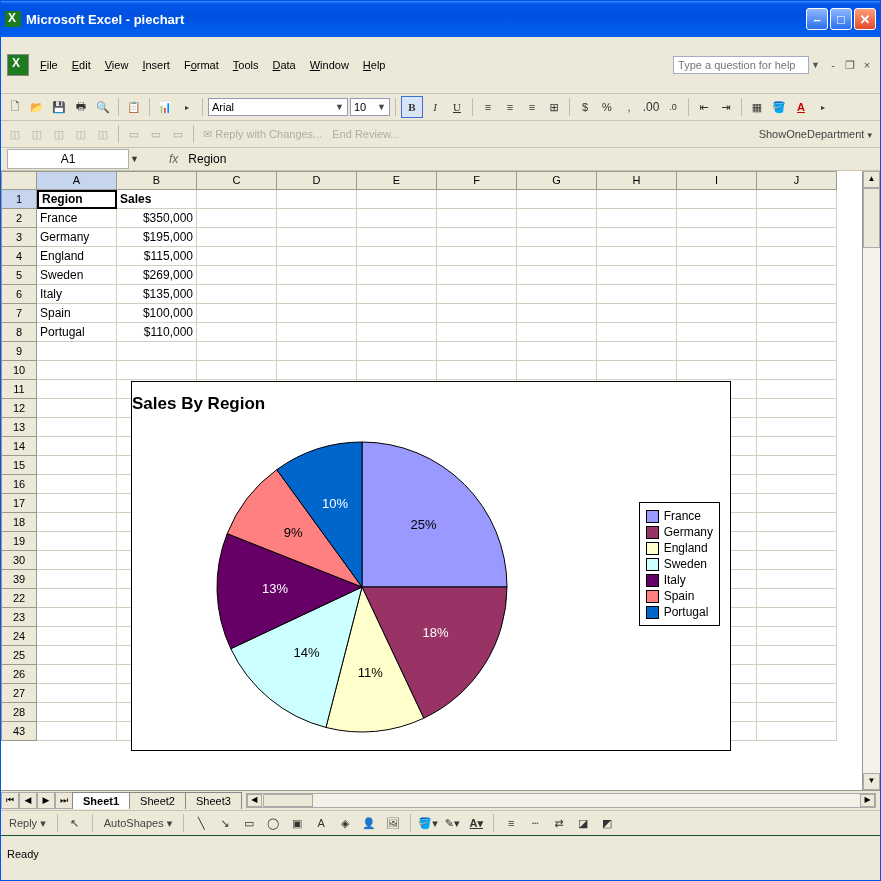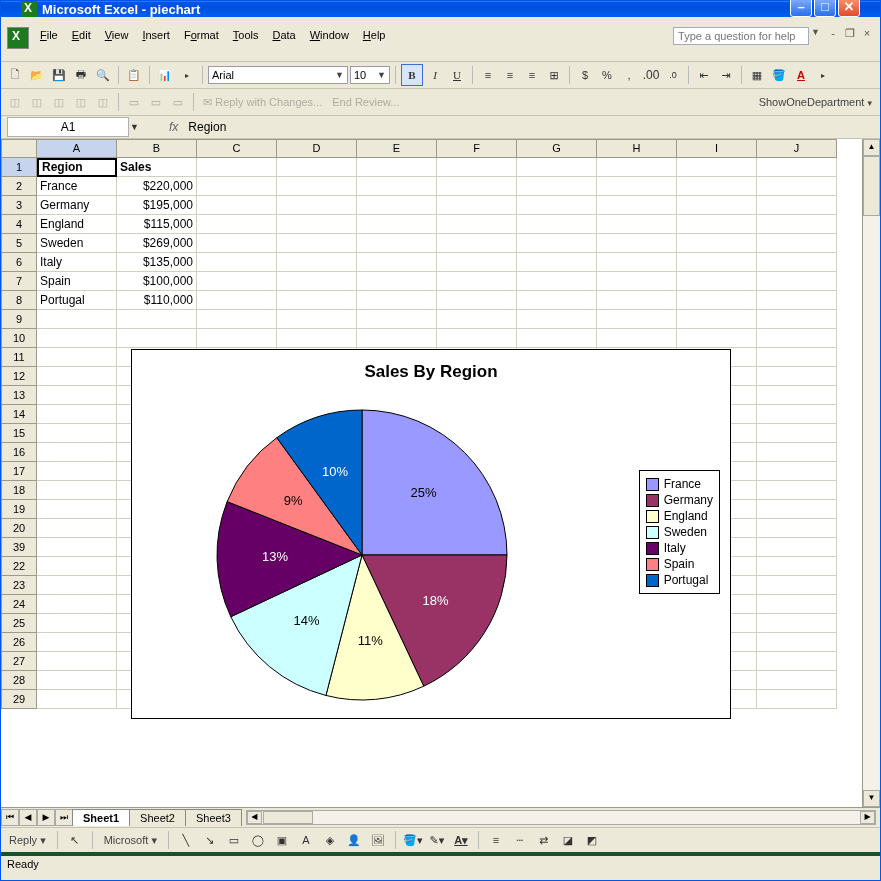--- a/index.html
+++ b/index.html
@@ -5,7 +5,7 @@
 html,body{margin:0;padding:0;font-family:Tahoma,Arial,sans-serif;font-size:11px;background:#ece9d8;color:#000;overflow:hidden}
 .window{width:881px;height:881px;display:flex;flex-direction:column;border:1px solid #0055ea;box-sizing:border-box;position:relative}
 
-.titlebar{height:16px;background:linear-gradient(to bottom,#3b8cff 0%,#0055ea 8%,#0050e0 40%,#0060f0 100%);color:#fff;display:flex;align-items:flex-end;padding:0 20px;font-weight:bold;font-size:13px}
+.titlebar{height:36px;background:linear-gradient(to bottom,#3b8cff 0%,#0055ea 8%,#0050e0 40%,#0060f0 100%);color:#fff;display:flex;align-items:center;padding:0 4px;font-weight:bold;font-size:13px}
 .titlebar .app-icon{width:16px;height:16px;margin-right:5px;background:#1e7a1e;display:inline-block;position:relative}
 .titlebar .app-icon::after{content:"X";position:absolute;left:3px;top:0;color:#fff;font-size:12px;font-weight:bold}
 .titlebar .spacer{flex:1}

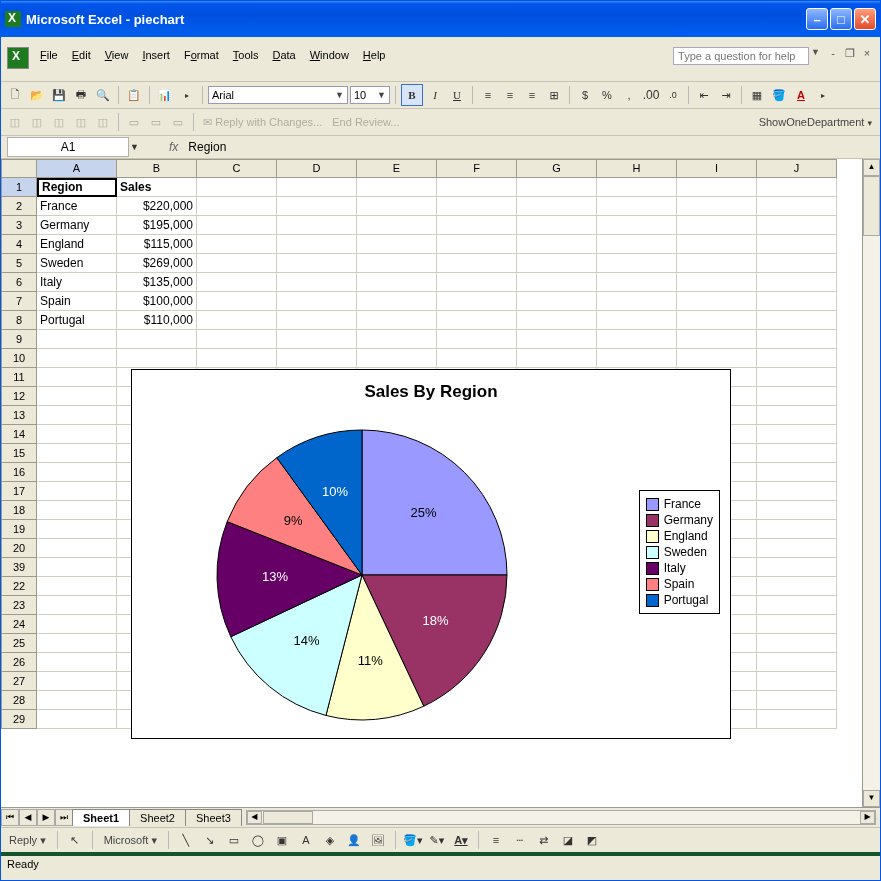--- a/index.html
+++ b/index.html
@@ -13,7 +13,7 @@
 .winbtn.min,.winbtn.max{background:linear-gradient(to bottom,#8fb8ff,#2a6ff0);color:#fff}
 .winbtn.close{background:linear-gradient(to bottom,#ff9d7b,#e44a2a);color:#fff}
 
-.menubar{height:24px;background:#ece9d8;display:flex;padding:10px 2px;border-bottom:1px solid #c8c4b4}
+.menubar{height:24px;background:#ece9d8;display:flex;align-items:center;padding:16px 2px;border-bottom:1px solid #c8c4b4}
 .menubar .mico{width:20px;height:20px;margin:0 4px;background:#1e7a1e;display:inline-block;position:relative;border:1px solid #888}
 .menubar .mico::after{content:"X";position:absolute;left:4px;top:1px;color:#fff;font-size:12px;font-weight:bold}
 .menubar .mitem{padding:2px 7px;cursor:default}

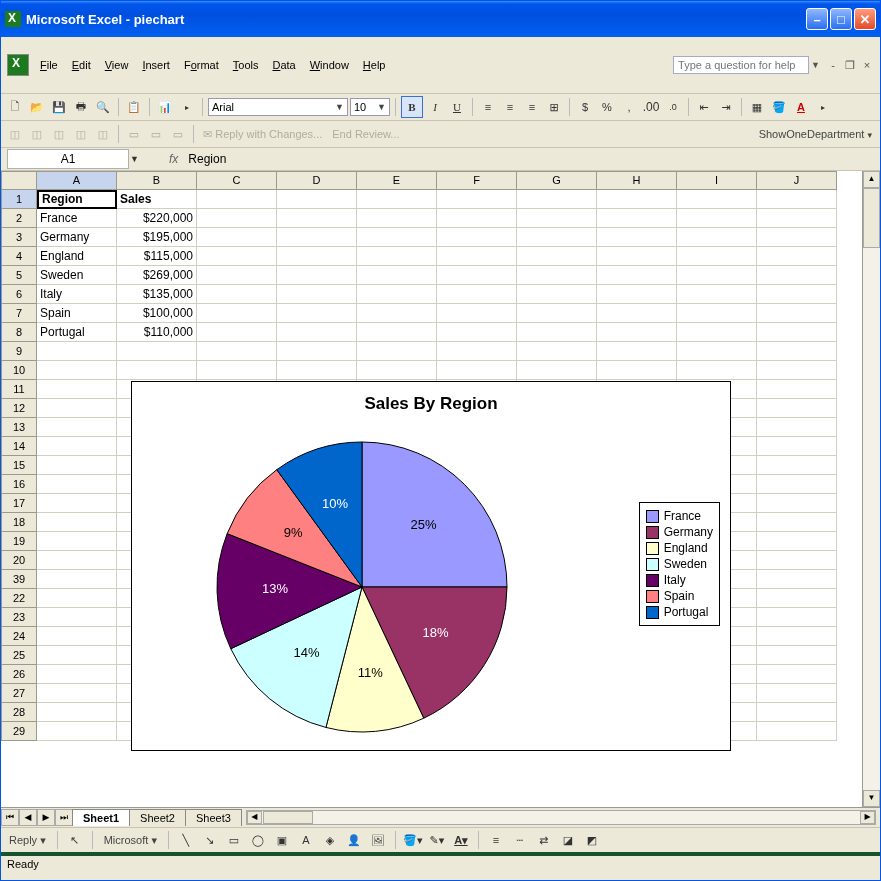--- a/index.html
+++ b/index.html
@@ -212,7 +212,7 @@
           <div class="row">
             <div class="rh">2</div>
             <div class="cell">France</div>
-            <div class="cell r">$220,000</div>
+            <div class="cell r">$350,000</div>
             <div class="cell"></div>
             <div class="cell"></div>
             <div class="cell"></div>

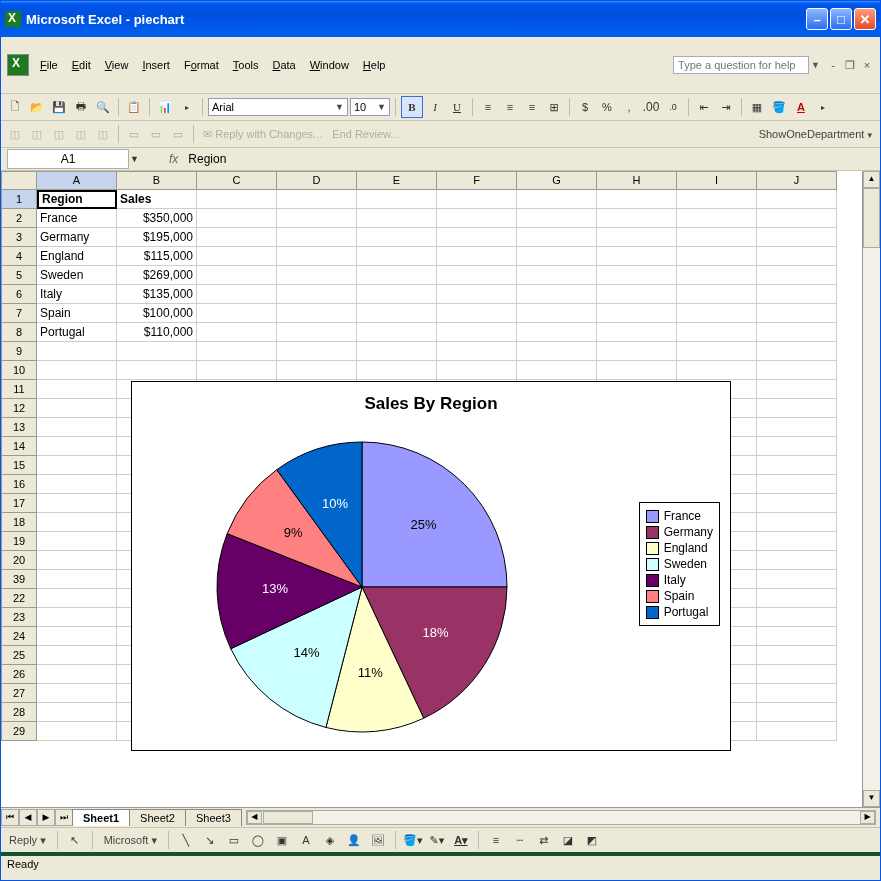--- a/index.html
+++ b/index.html
@@ -57,7 +57,7 @@
 .vscroll .thumb{position:absolute;top:0;left:0;right:0;height:60px;background:#ece9d8;border:1px solid #aaa;box-sizing:border-box}
 
 .chart{position:absolute;left:130px;top:210px;width:600px;height:370px;background:#fff;border:1px solid #000;box-sizing:border-box}
-.chart-title{text-align:center;font-weight:bold;font-size:17px;font-family:Arial;margin-top:12px}
+.chart-title{font-weight:bold;font-size:17px;font-family:Arial;margin-top:12px}
 .chart svg{position:absolute}
 .legend{position:absolute;right:10px;top:120px;border:1px solid #000;background:#fff;padding:4px 6px;font-size:12px;font-family:Arial}
 .legend div{display:flex;align-items:center;margin:2px 0}

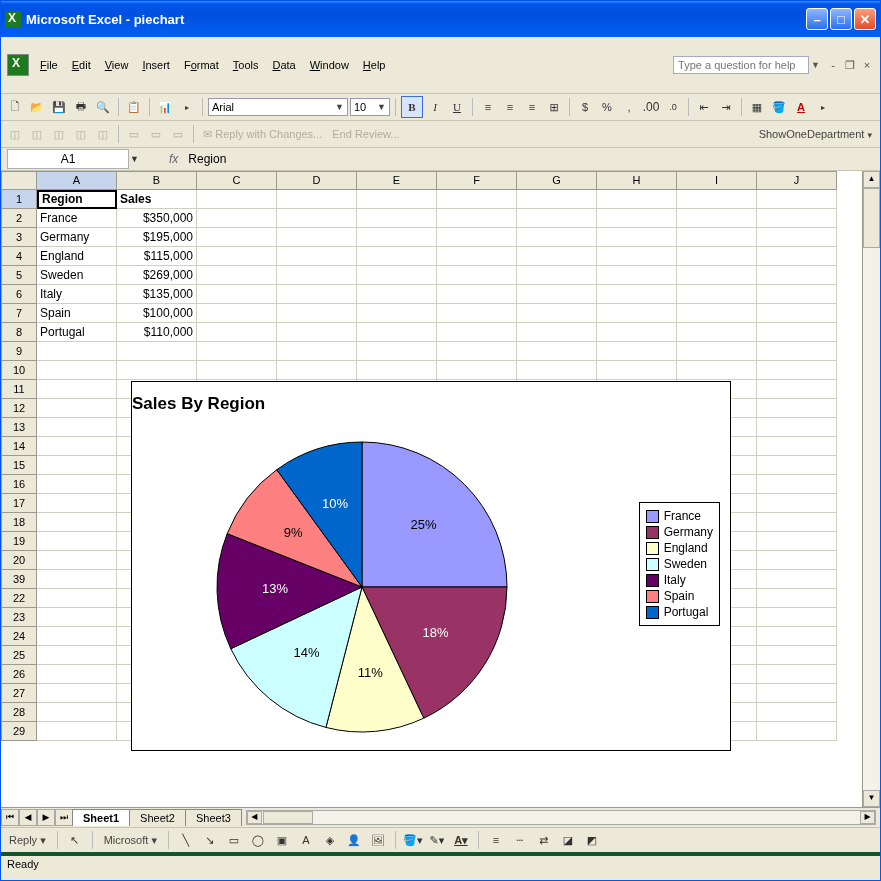--- a/index.html
+++ b/index.html
@@ -444,7 +444,7 @@
             <div class="cell"></div>
           </div>
           <div class="row">
-            <div class="rh">20</div>
+            <div class="rh">30</div>
             <div class="cell"></div>
             <div class="cell"></div>
             <div class="cell"></div>

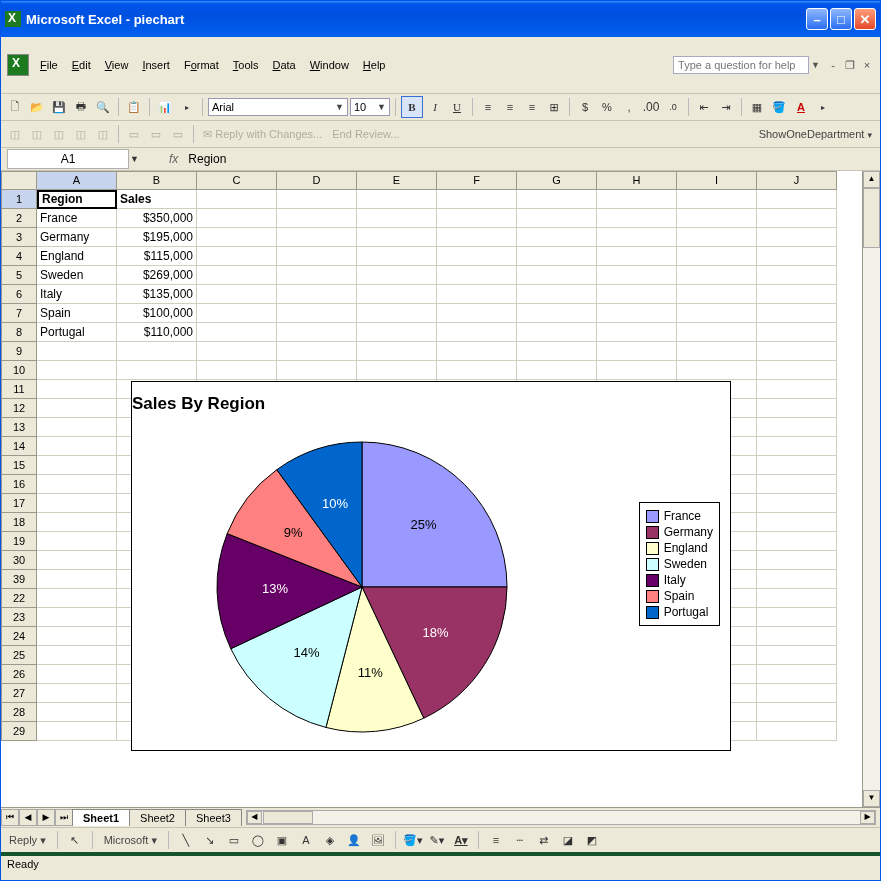--- a/index.html
+++ b/index.html
@@ -561,7 +561,7 @@
             <div class="cell"></div>
           </div>
           <div class="row">
-            <div class="rh">29</div>
+            <div class="rh">43</div>
             <div class="cell"></div>
             <div class="cell"></div>
             <div class="cell"></div>

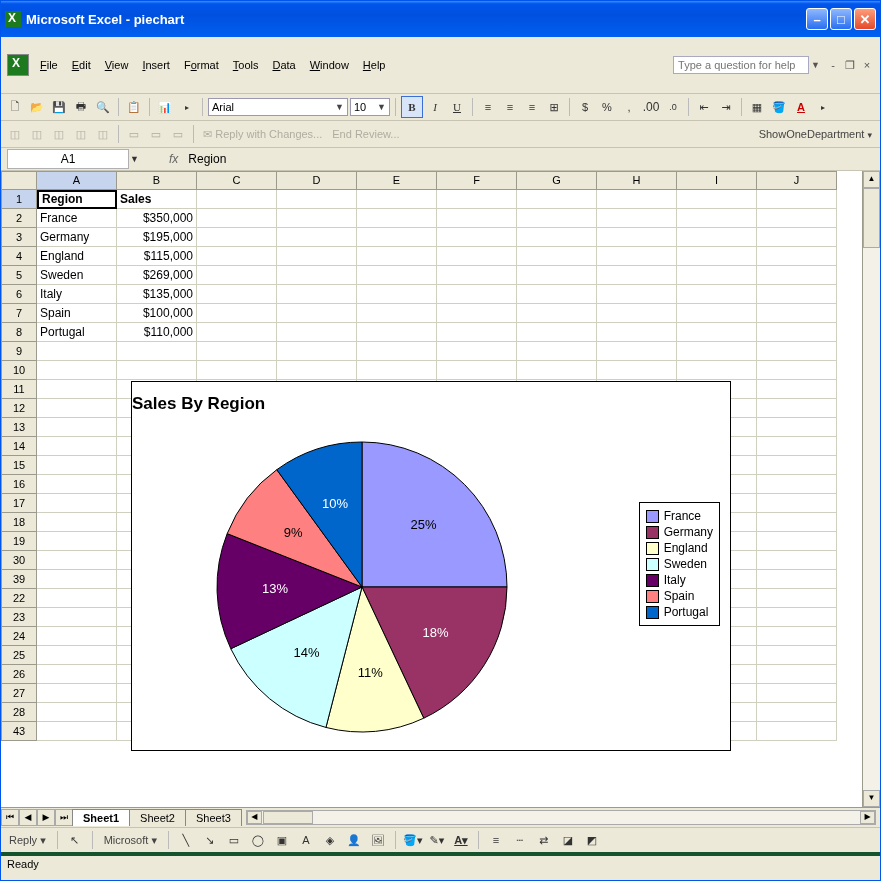--- a/index.html
+++ b/index.html
@@ -654,7 +654,7 @@
     <span class="tsep"></span>
     <span class="tbtn">↖</span>
     <span class="tsep"></span>
-    <span class="tlabel"><span>Microsoft</span> ▾</span>
+    <span class="tlabel"><span>AutoShapes</span> ▾</span>
     <span class="tsep"></span>
     <span class="tbtn">╲</span>
     <span class="tbtn">↘</span>

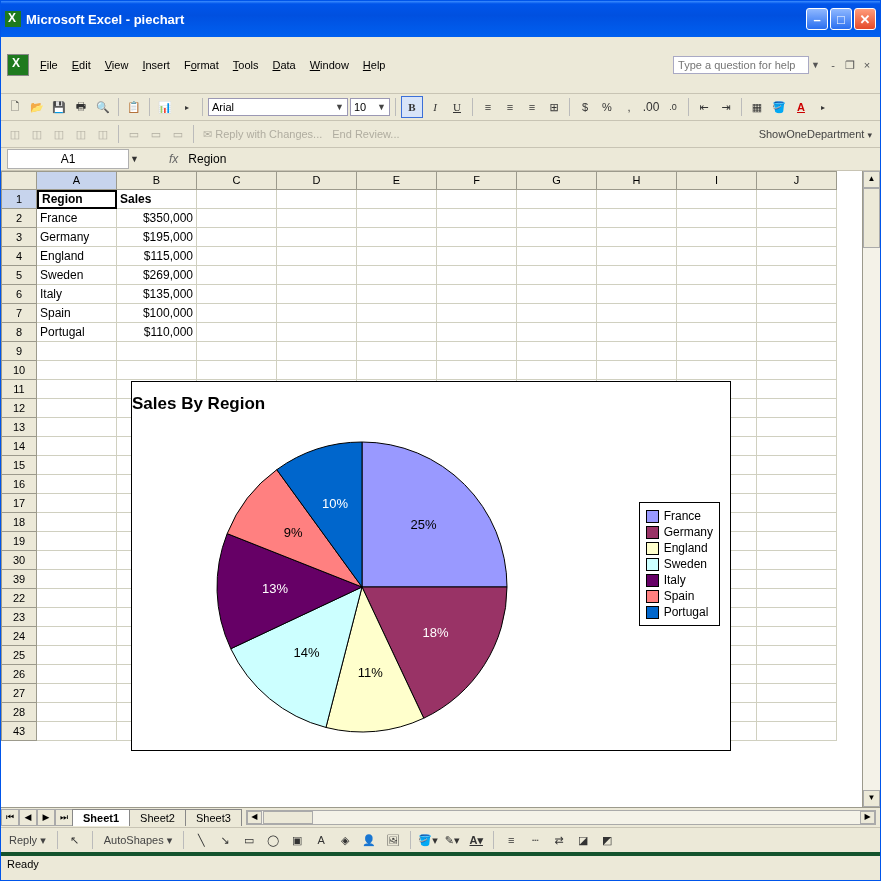--- a/index.html
+++ b/index.html
@@ -72,7 +72,7 @@
 .tabbar .htrack .hbtn{position:absolute;top:0;bottom:0;width:15px;background:#ece9d8;border:1px solid #aaa;box-sizing:border-box;font-size:8px;text-align:center}
 
 .drawbar{height:24px;background:#ece9d8;display:flex;align-items:center;padding:0 4px;gap:4px;border-top:1px solid #c8c4b4}
-.status{height:20px;background:#ece9d8;padding:2px 6px;border-top:4px solid #14532d;font-size:11px}
+.status{height:20px;background:#ece9d8;padding:12px 6px;border-top:1px solid #14532d;font-size:11px}
 </style>
 </head>
 <body>

